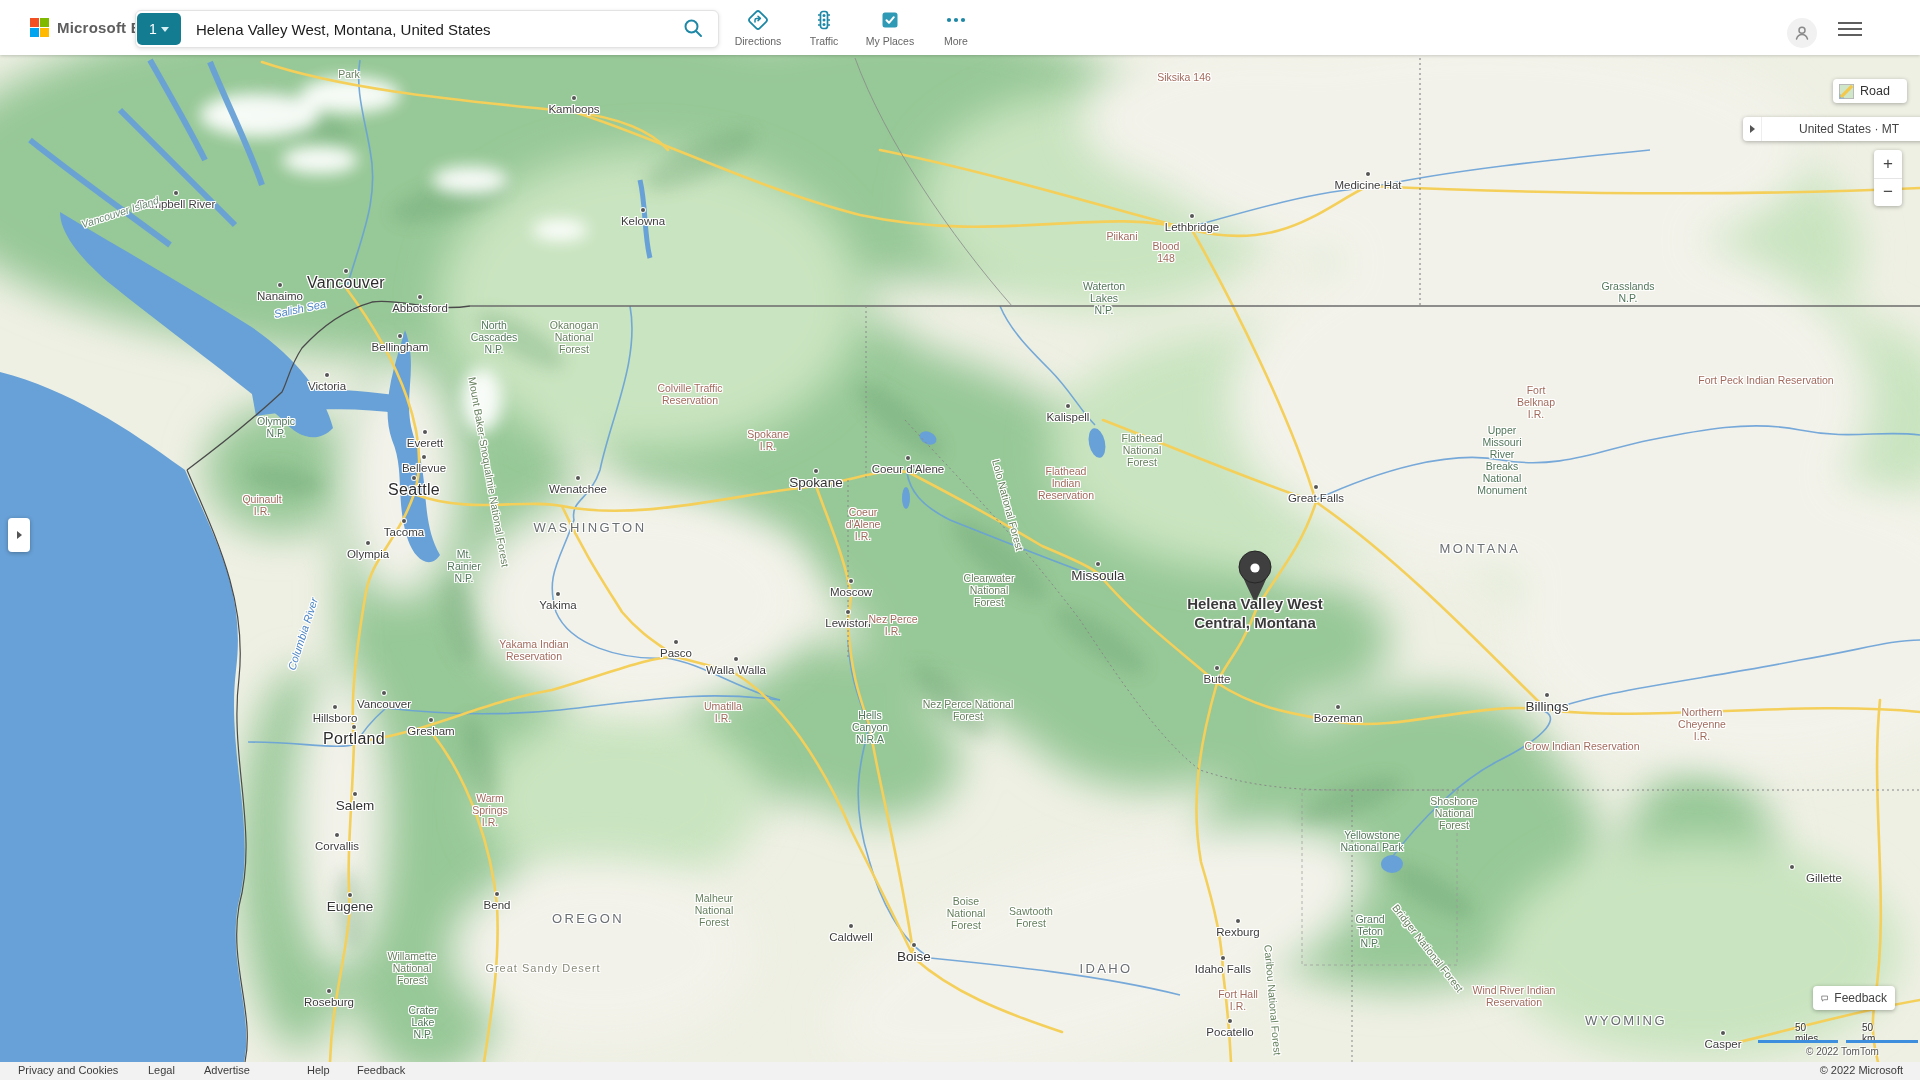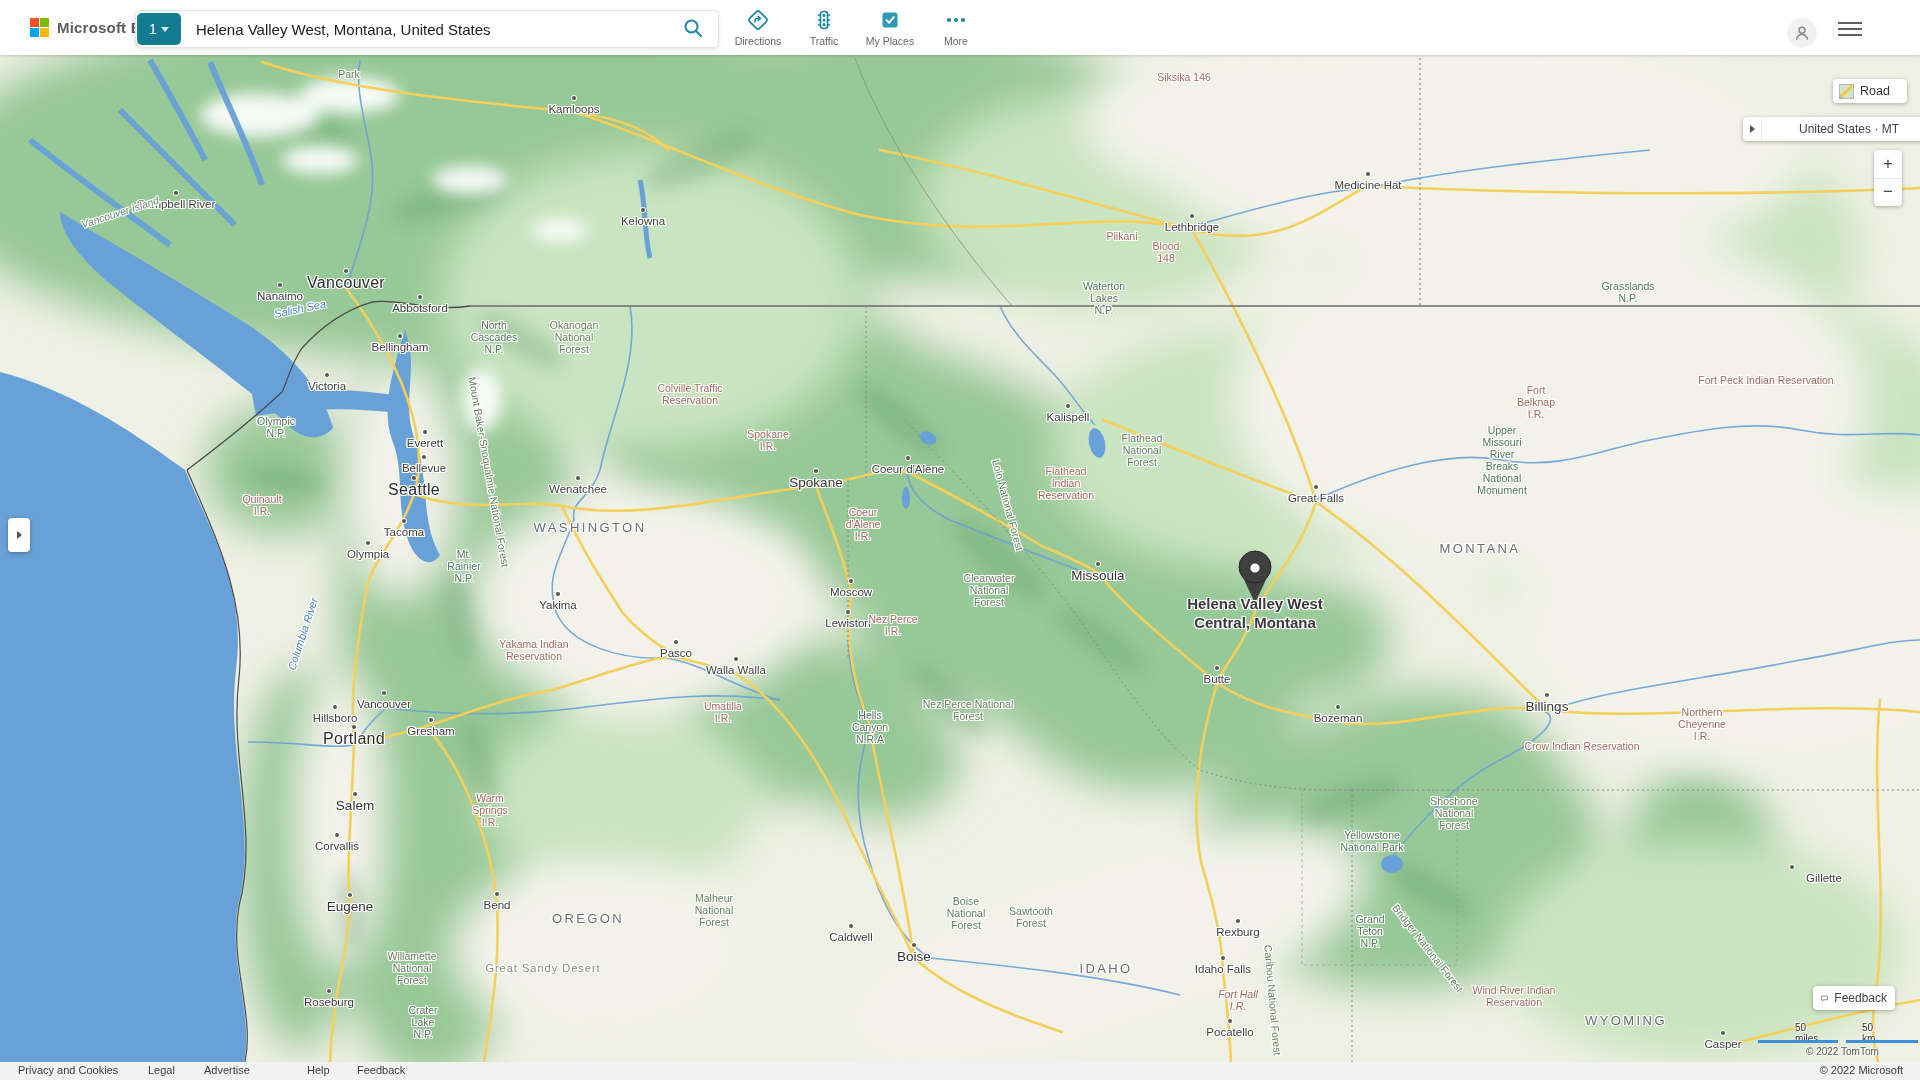--- a/index.html
+++ b/index.html
@@ -448,7 +448,7 @@
 N.P.</div>
       <div class="lbl forest" style="left: 1273px; top: 1000px; transform: translate(-50%, -50%) rotate(85deg);">Caribou National Forest</div>
       <div class="lbl forest" style="left: 1428px; top: 948px; transform: translate(-50%, -50%) rotate(52deg);">Bridger National Forest</div>
-      <div class="lbl res" style="left: 1238px; top: 1000px; transform: translate(-50%, -50%); font-style: italic;">Fort Hall
+      <div class="lbl res" style="left: 1238px; top: 1000px; transform: translate(-50%, -50%);">Fort Hall
 I.R.</div>
       <div class="lbl town" style="left: 1230px; top: 1033px; transform: translate(-50%, -50%);">Pocatello</div>
       <span class="dot" style="left: 1228px; top: 1019px;"></span>

